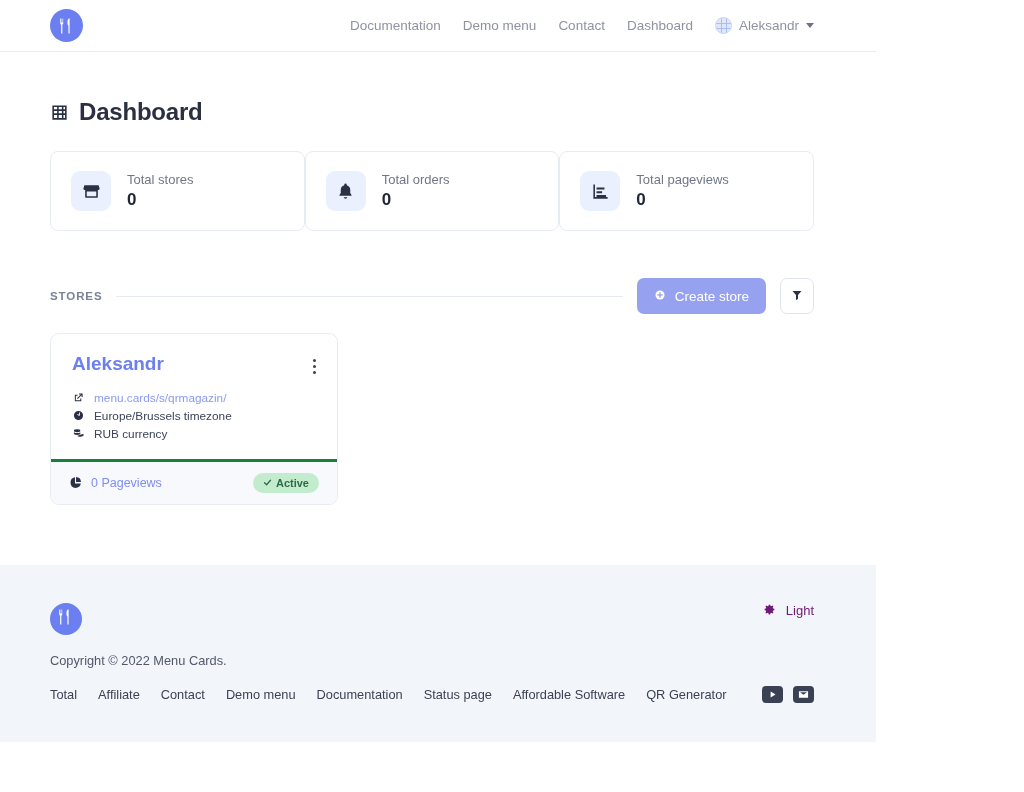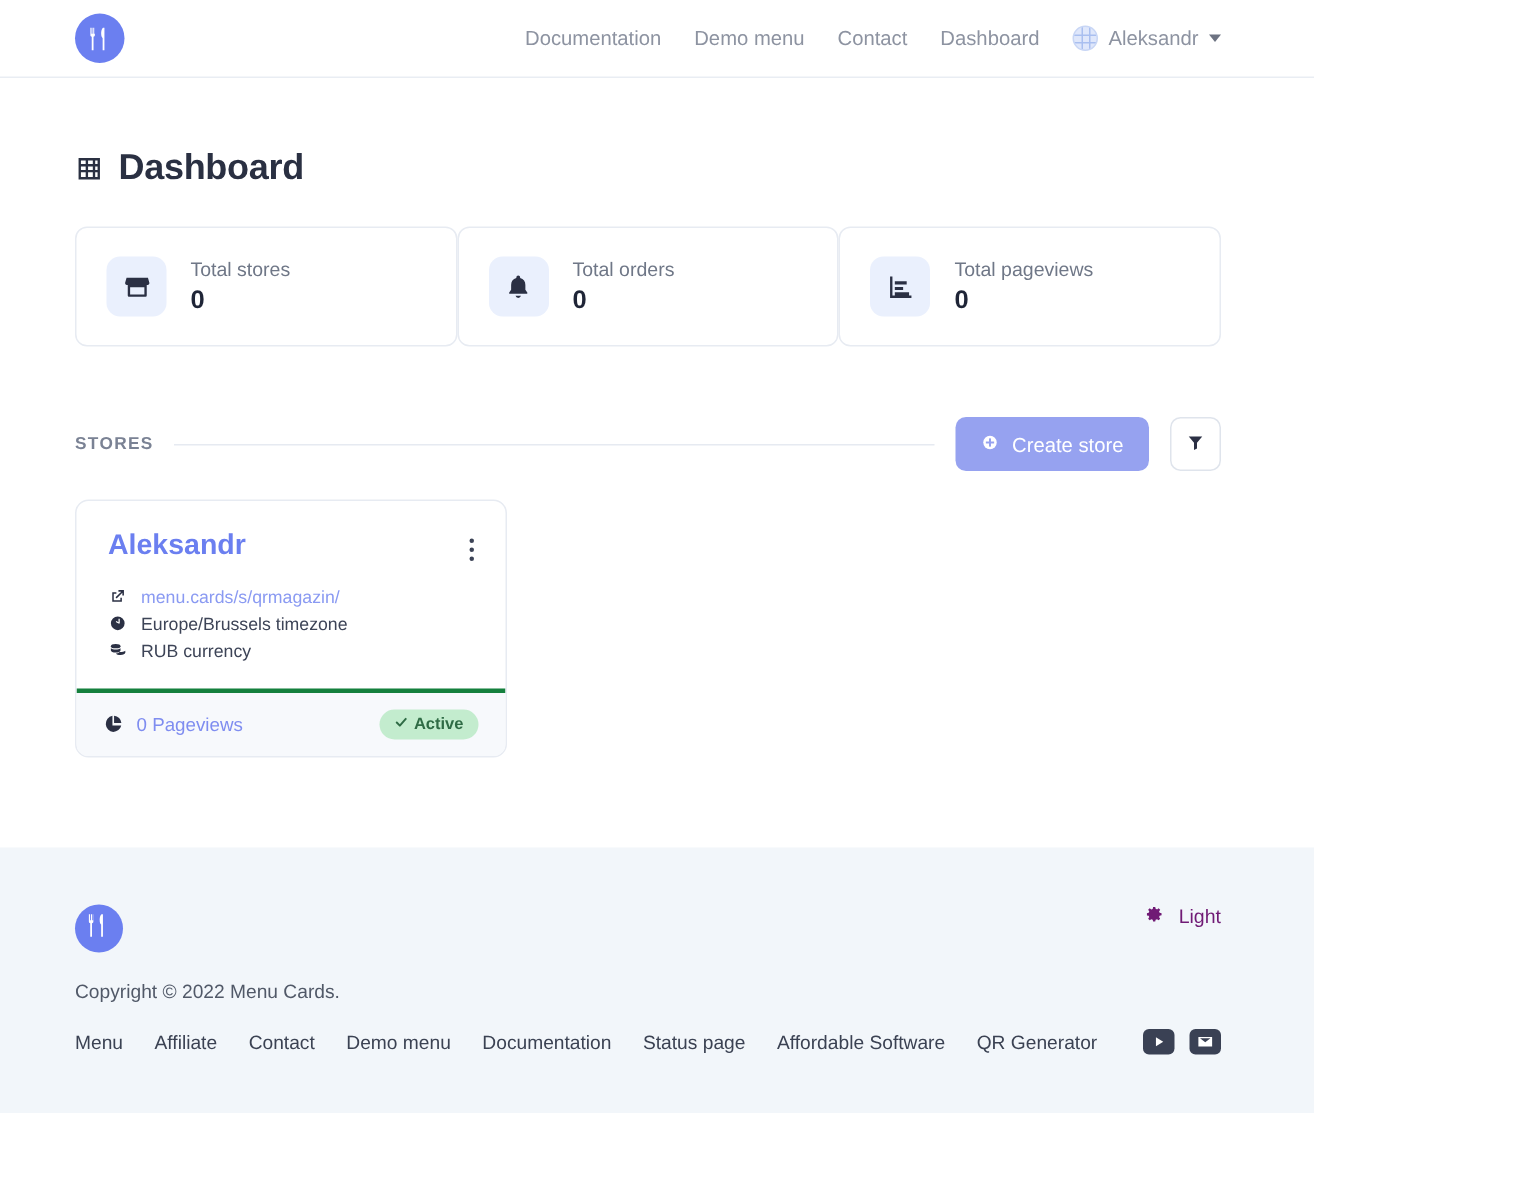--- a/index.html
+++ b/index.html
@@ -349,7 +349,7 @@
 
     <div class="footer-row2">
       <div class="flinks">
-        <a class="flink" href="#">Menu</a>
+        <a class="flink" href="#">Total</a>
         <a class="flink" href="#">Affiliate</a>
         <a class="flink" href="#">Contact</a>
         <a class="flink" href="#">Demo menu</a>

